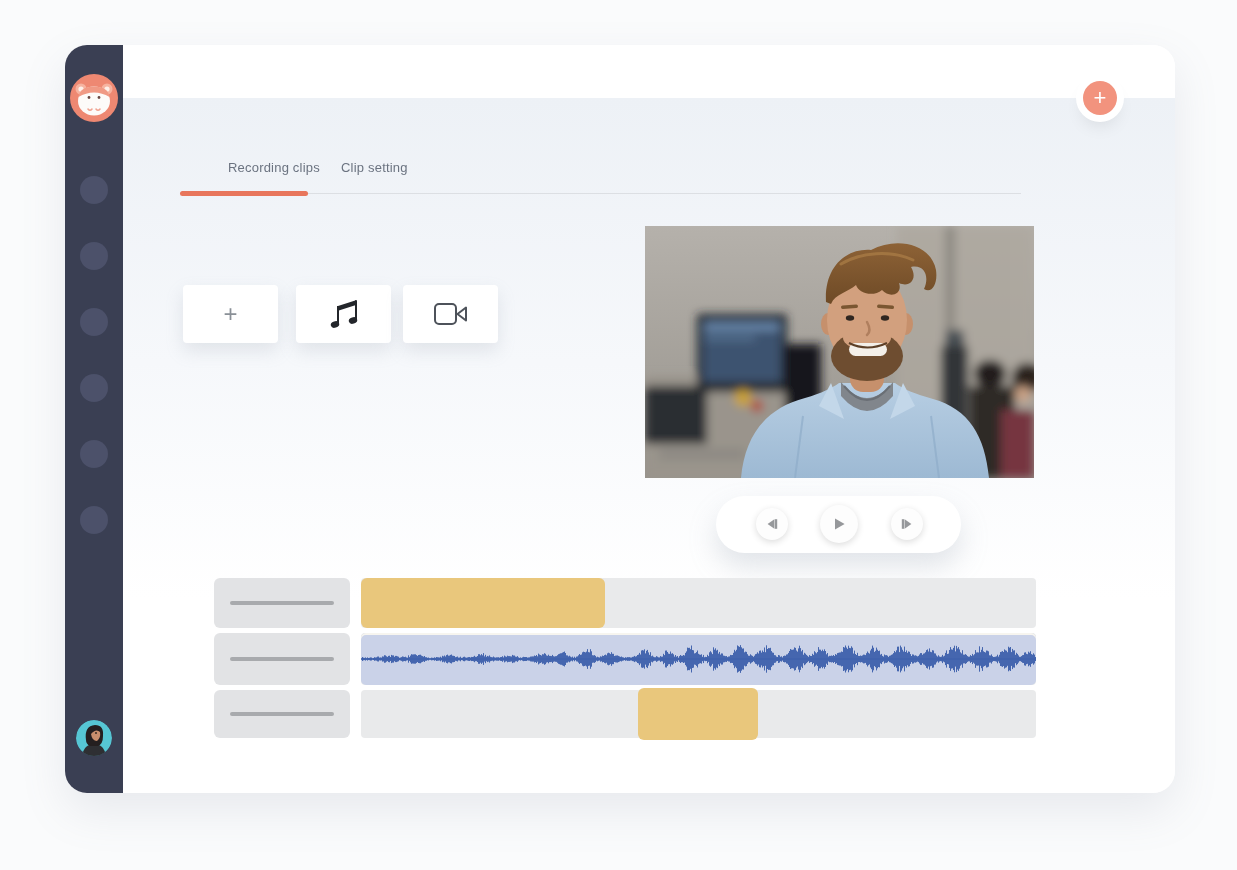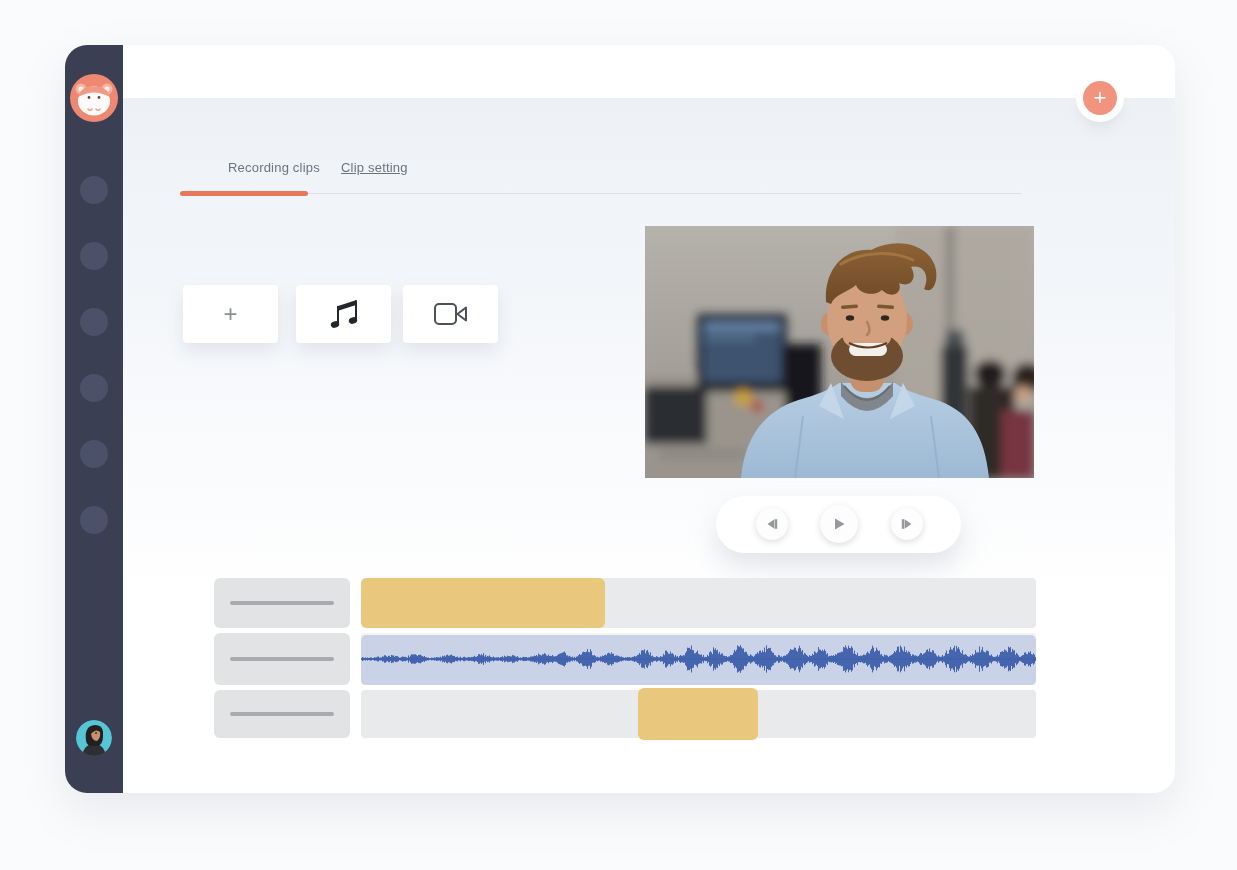--- a/index.html
+++ b/index.html
@@ -47,7 +47,7 @@
   .tab { position: absolute; top: 0; font-size: 13px; color: #6b7380; cursor: pointer;
     letter-spacing: .2px; }
   .tab-recording { left: 12px; margin-left: 36px; }
-  .tab-clip { left: 161px; text-decoration: underline; }
+  .tab-clip { left: 161px; }
   .tab-divider { position: absolute; top: 33px; left: 0; width: 841px; height: 1px;
     background: #dcdfe3; }
   .tab-underline { position: absolute; top: 31px; left: 0; width: 128px; height: 5px;

